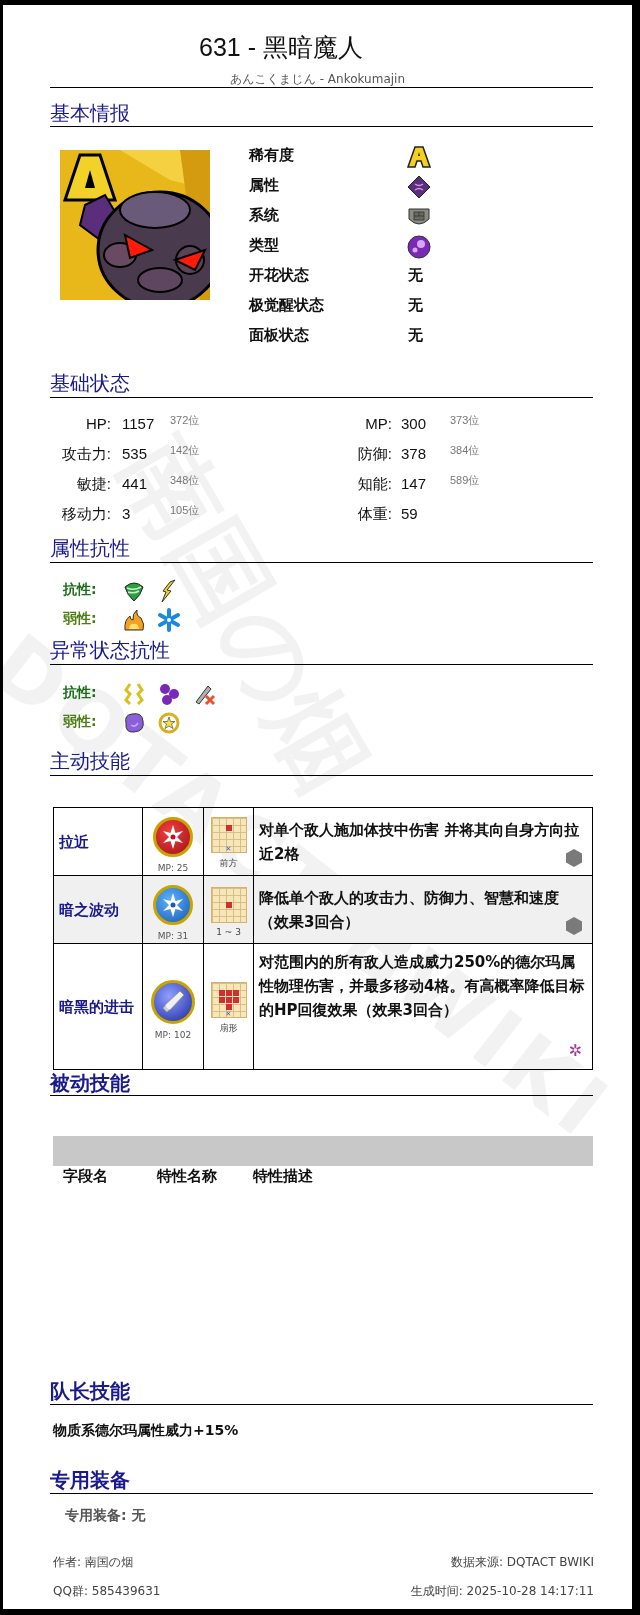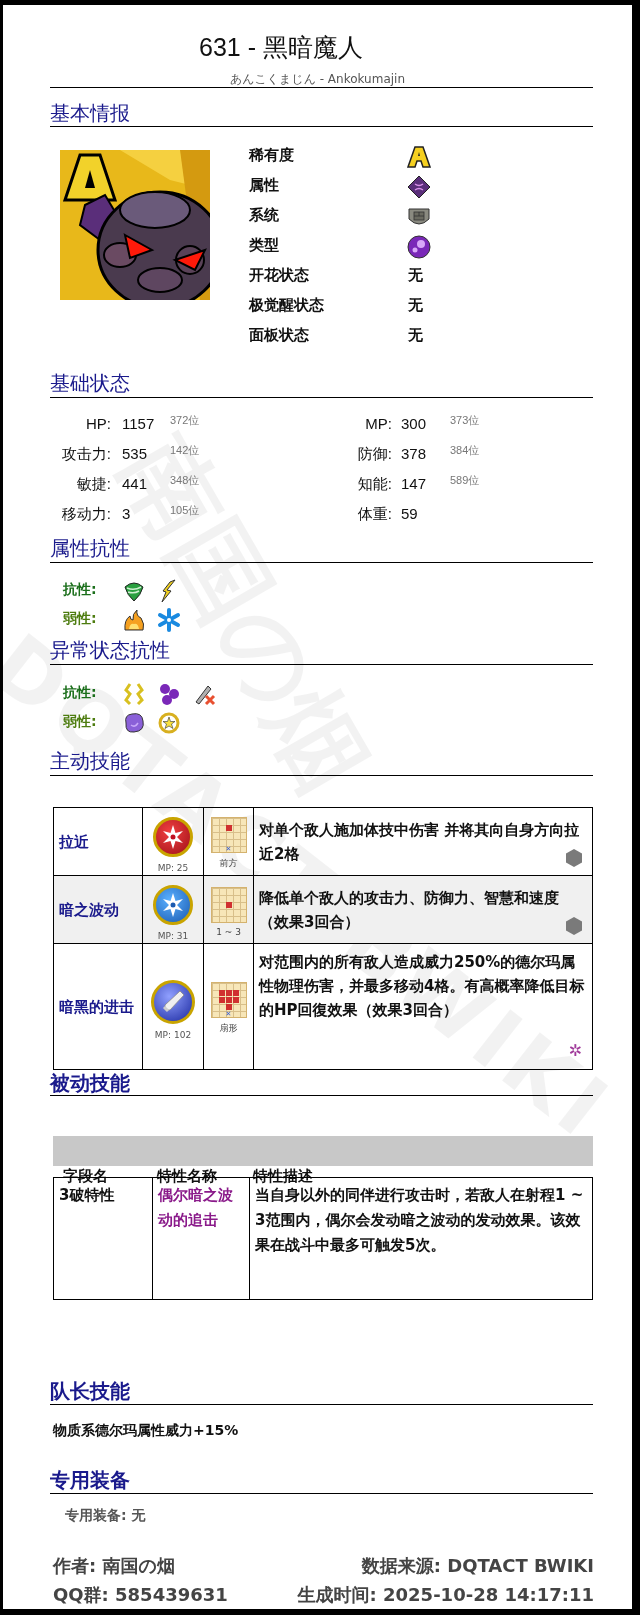--- a/index.html
+++ b/index.html
@@ -325,11 +325,6 @@
 
     <table class="passive">
       <tbody>
-          <tr style="height:122px">
-        <td class="p-field">3破特性</td>
-        <td class="p-name">偶尔暗之波动的追击</td>
-        <td>当自身以外的同伴进行攻击时，若敌人在射程1 ~ 3范围内，偶尔会发动暗之波动的发动效果。该效果在战斗中最多可触发5次。</td>
-      </tr>
     </tbody>
       </table>
 

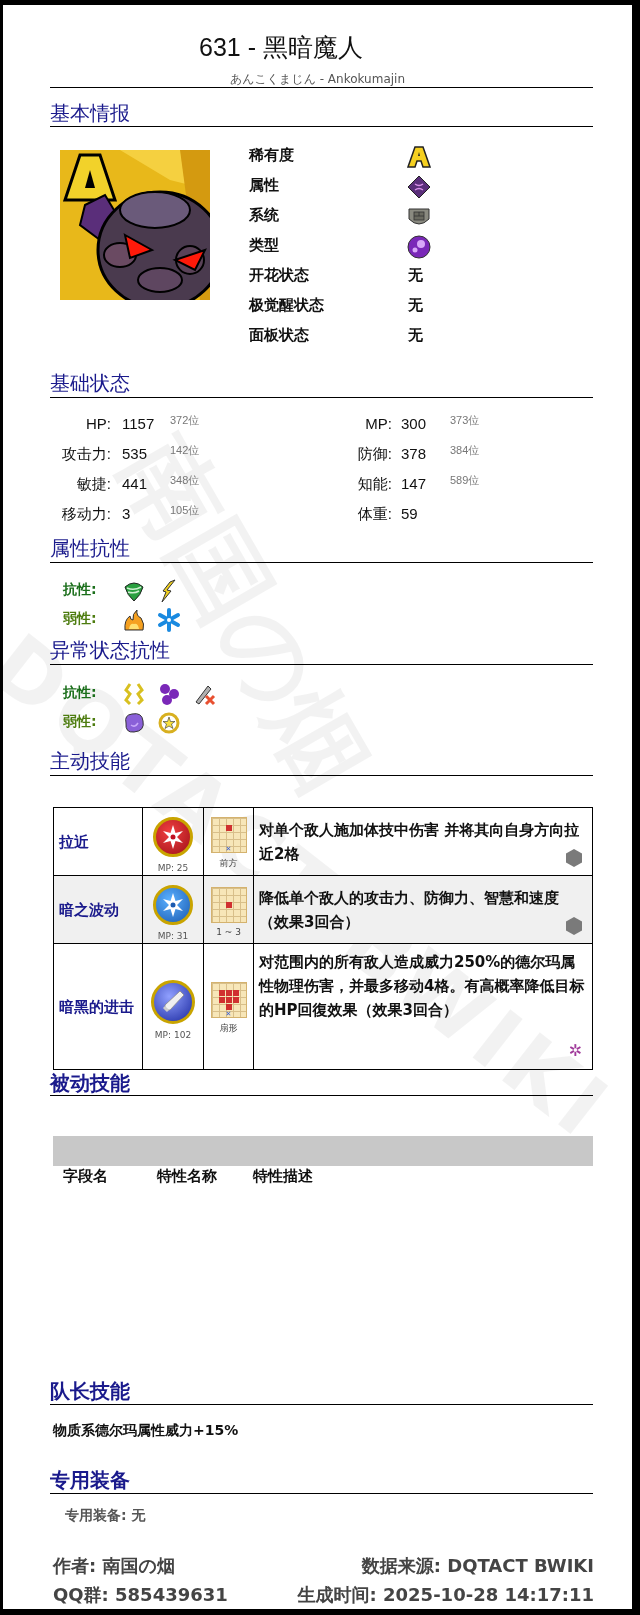--- a/index.html
+++ b/index.html
@@ -60,7 +60,7 @@
   .p-name { width:86px; color:#8a1a8a; }
   .leader { position:absolute; left:50px; top:1417px; font-size:14px; font-weight:bold; }
   .equip { position:absolute; left:62px; top:1502px; font-size:14px; font-weight:bold; color:#555; }
-  .foot { position:absolute; font-size:18px; color:#444;font-weight:bold; }
+  .foot { position:absolute; font-size:12px; color:#444; }
 </style>
 </head>
 <body>

